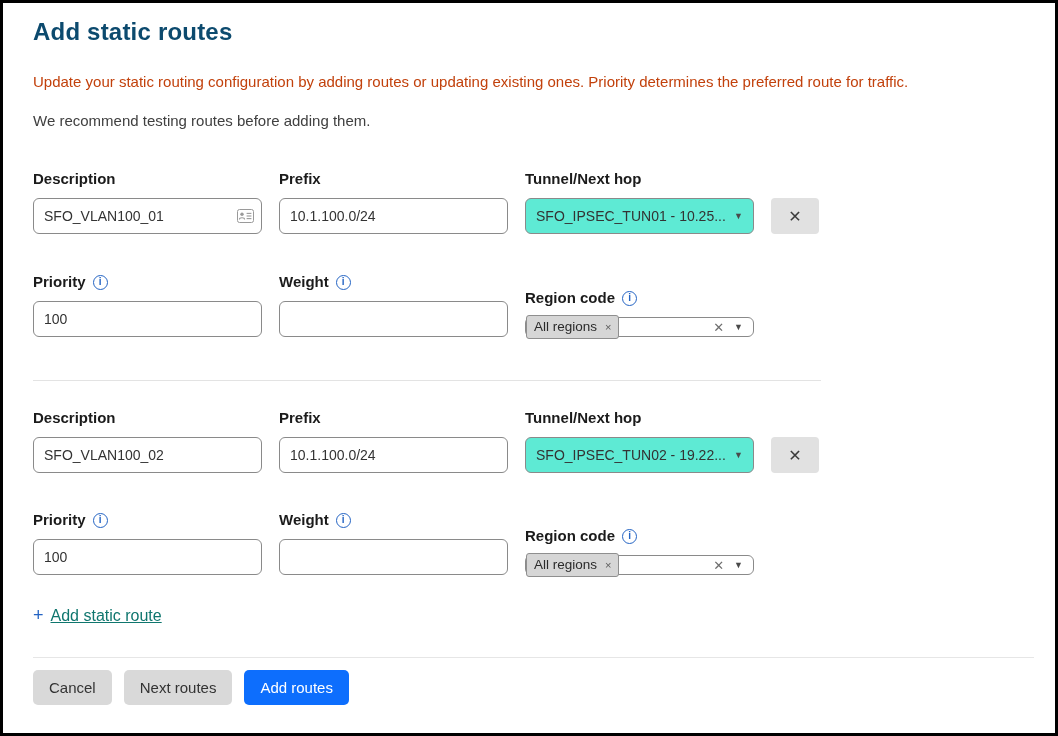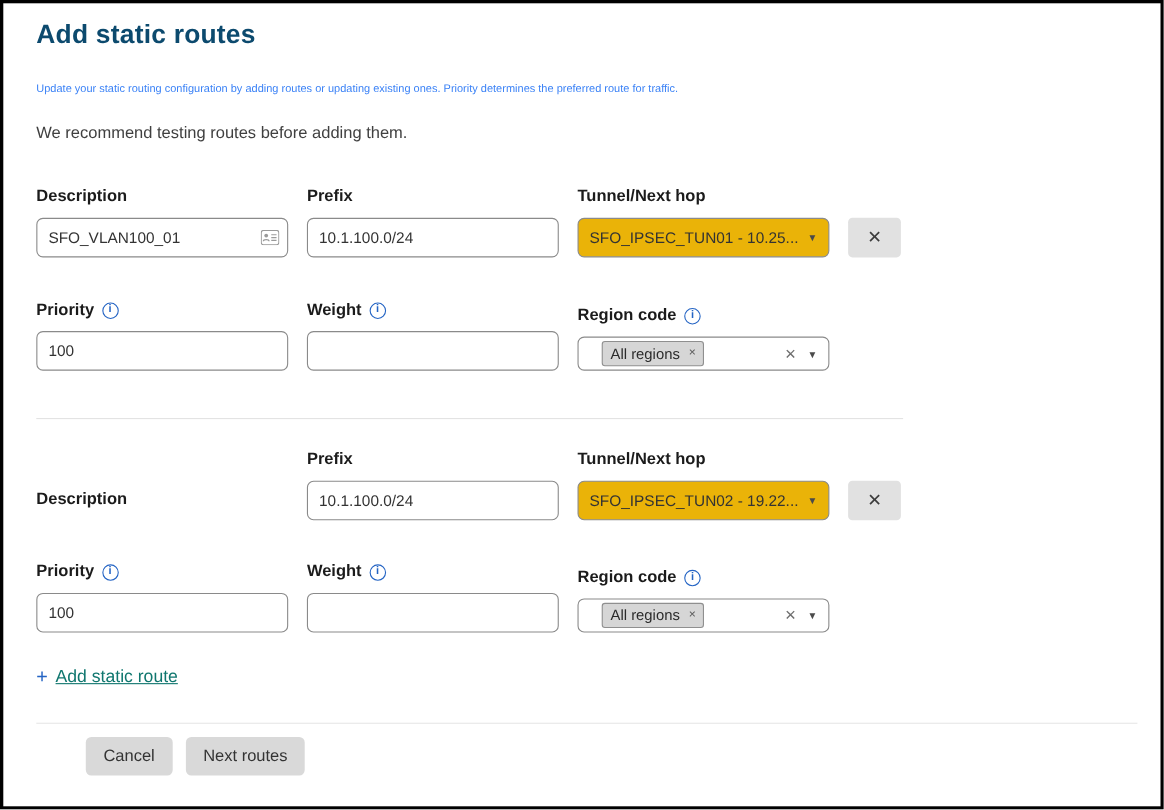--- a/index.html
+++ b/index.html
@@ -24,7 +24,7 @@
     letter-spacing: 0.2px;
   }
 
-  p.desc { margin-top: 24px; font-size: 10px; line-height: 21px; color: #3b82f6; }
+  p.desc { margin-top: 24px; font-size: 15px; line-height: 21px; color: #c2410c; }
   p.note { margin-top: 18px; font-size: 15px; line-height: 21px; color: #404040; }
 
   .grid-row {

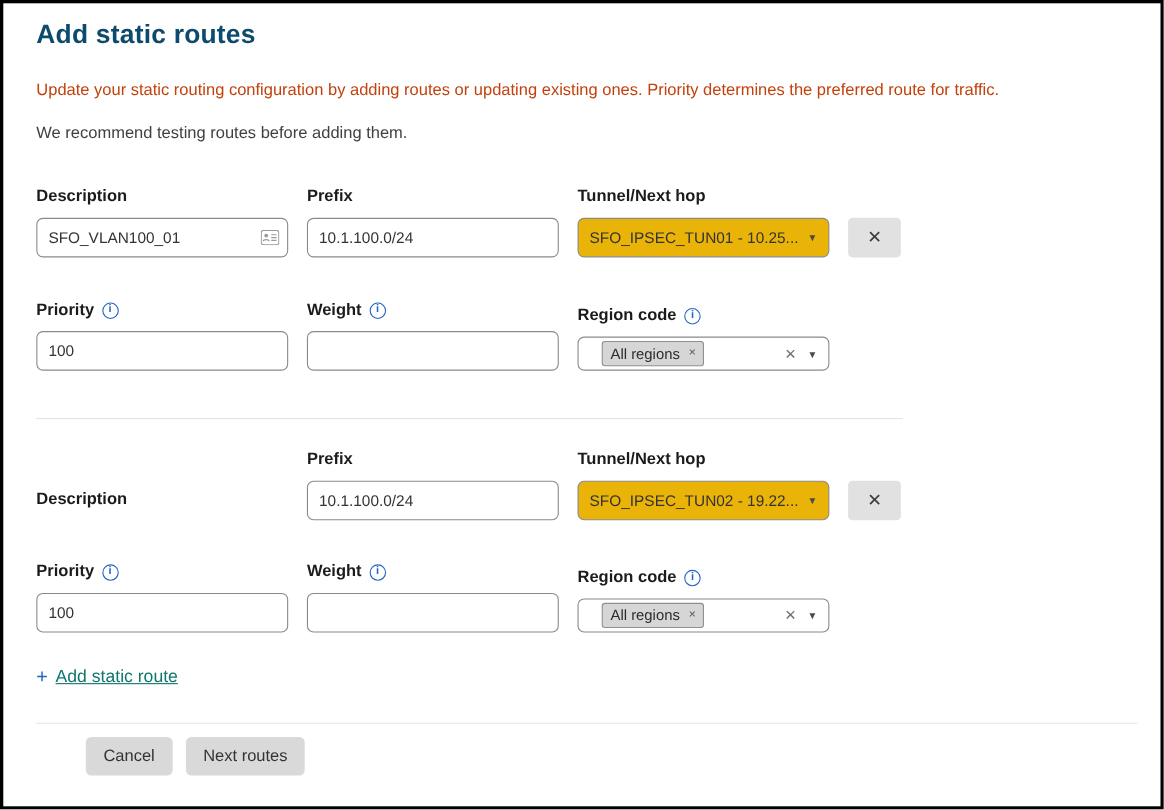--- a/index.html
+++ b/index.html
@@ -93,7 +93,7 @@
     height: 36px;
     border: 1px solid #8a8a8a;
     border-radius: 6px;
-    background: #eab308;
+    background: #5eead4;
     display: flex;
     align-items: center;
     padding: 0 10px;

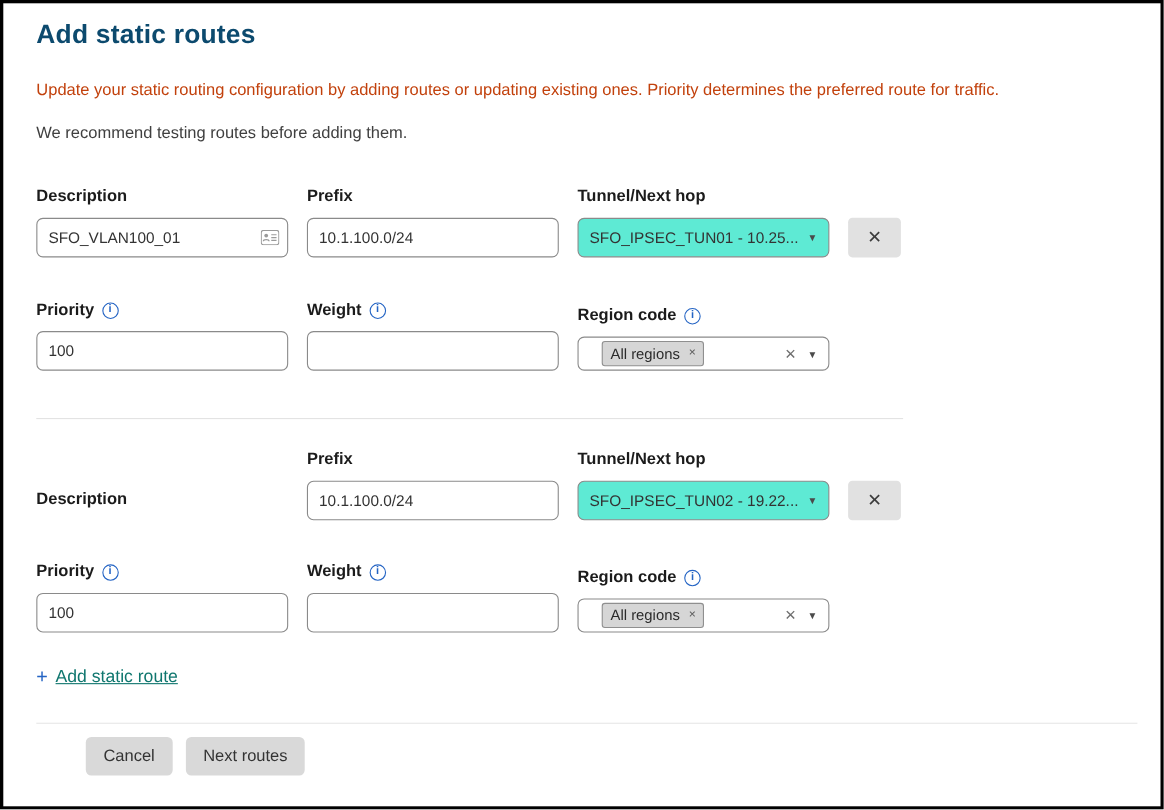--- a/index.html
+++ b/index.html
@@ -114,13 +114,13 @@
   }
 
   .multiselect {
-    height: 31px;
+    height: 20px;
     border: 1px solid #8a8a8a;
     border-radius: 6px;
     background: #fff;
     display: flex;
     align-items: center;
-    padding: 0 10px 0 21px;
+    padding: 0 10px 0 0;
     cursor: pointer;
   }
   .chip {

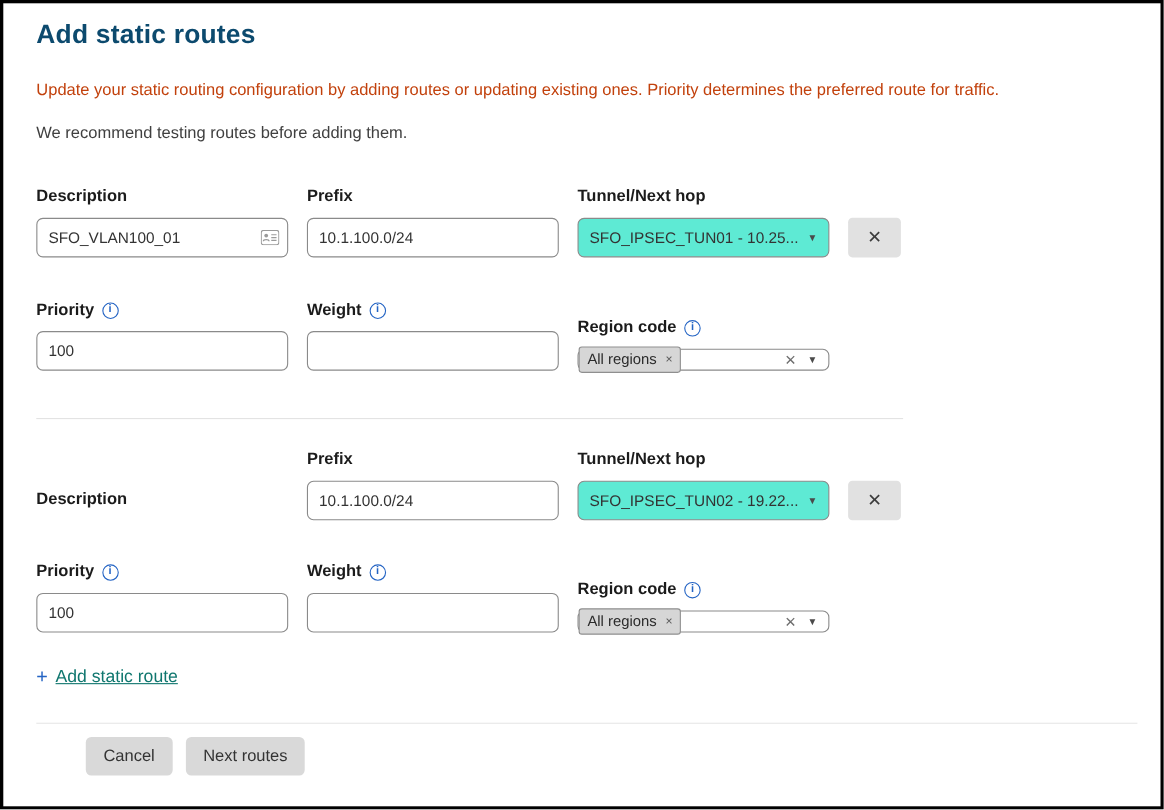--- a/index.html
+++ b/index.html
@@ -286,6 +286,9 @@
     <div class="grid-row g2-first">
       <div class="field">
         <span class="field-label">Description</span>
+        <span class="text-input-wrap">
+          <input class="text-input" type="text" value="SFO_VLAN100_02" style="">
+        </span>
       </div>
       <div class="field">
         <span class="field-label">Prefix</span>

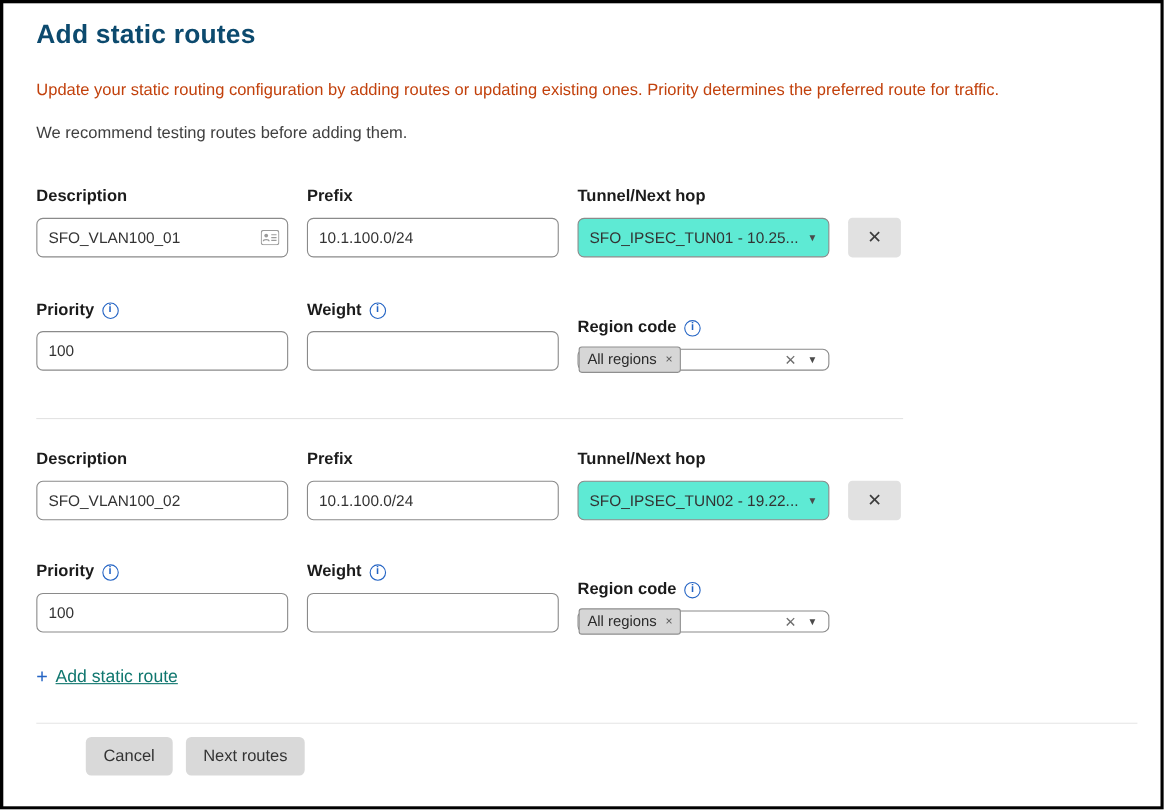--- a/index.html
+++ b/index.html
@@ -185,7 +185,6 @@
     margin-top: 12px;
     display: flex;
     gap: 12px;
-    margin-left: 45px;
   }
   button.btn {
     height: 35px;

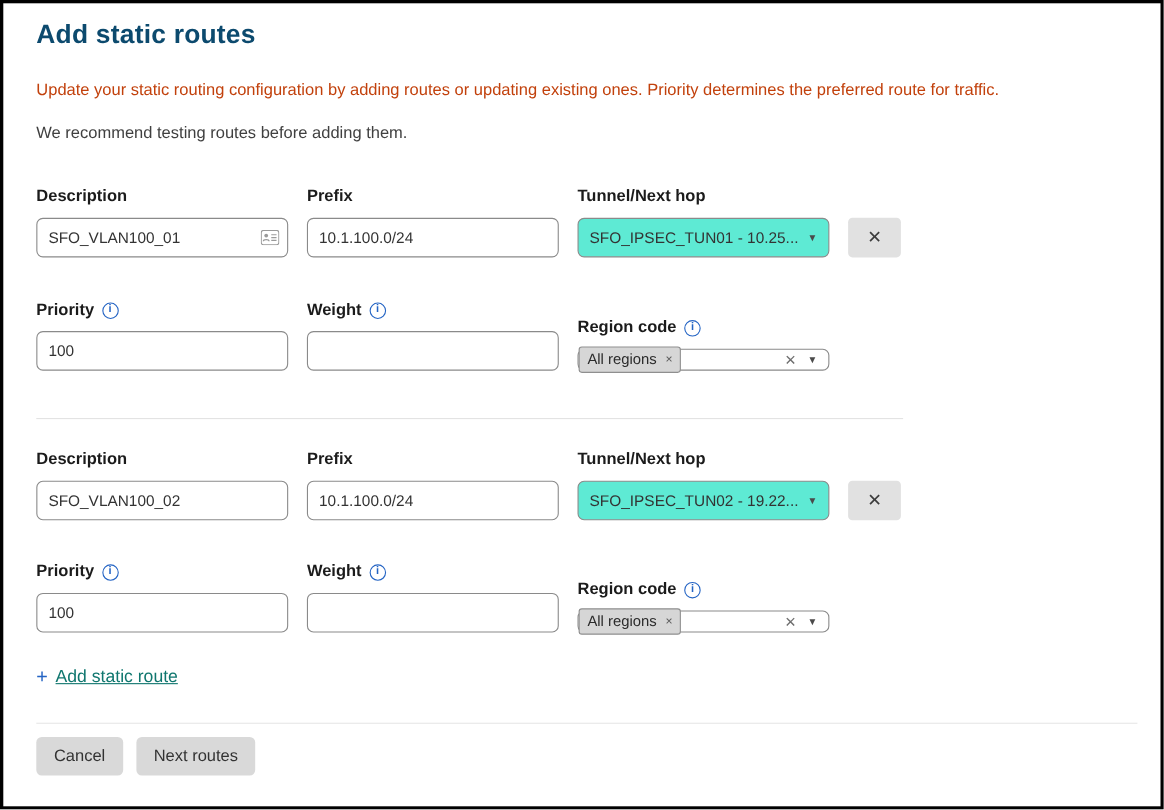--- a/index.html
+++ b/index.html
@@ -353,6 +353,7 @@
   <div class="footer">
     <button class="btn btn-gray">Cancel</button>
     <button class="btn btn-gray">Next routes</button>
+    <button class="btn btn-primary">Add routes</button>
   </div>
 
 </div>

